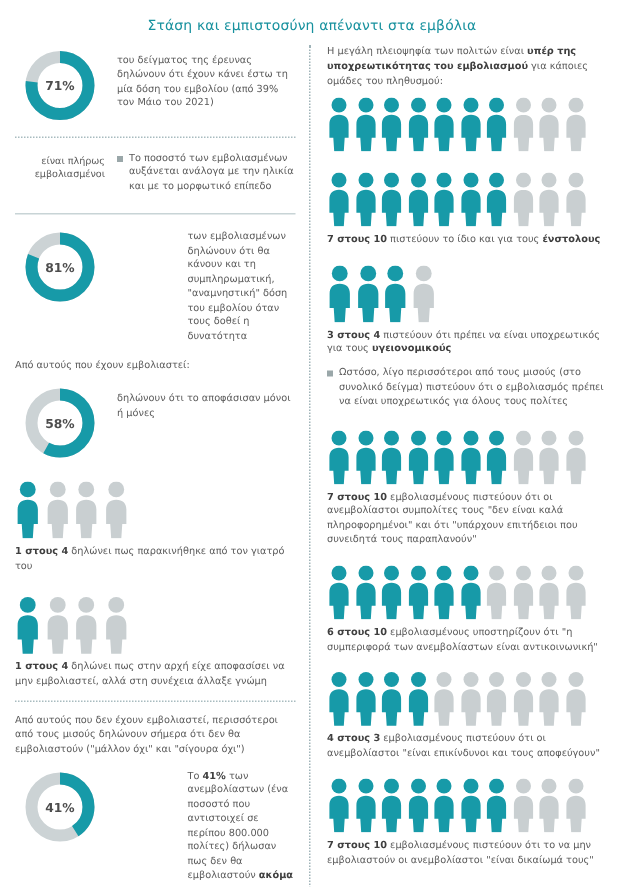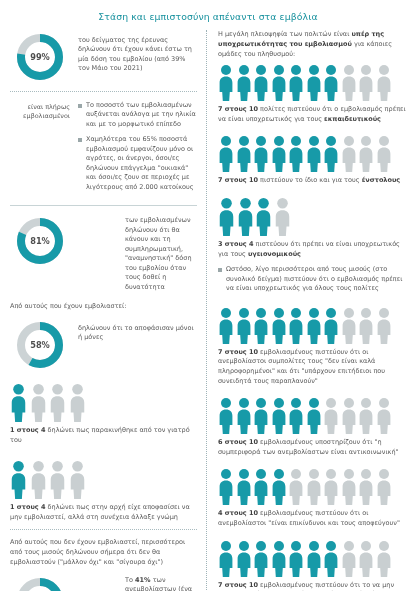--- a/index.html
+++ b/index.html
@@ -115,7 +115,7 @@
                 <circle cx="27" cy="27" r="19" fill="none" stroke="#ccd3d5" stroke-width="8"></circle>
                 <circle cx="27" cy="27" r="19" fill="none" stroke="#179aa8" stroke-width="8" stroke-dasharray="91.9 27.5" stroke-dashoffset="0" transform="rotate(-90 27 27)"></circle>
               </svg>
-              <div class="pct">99%</div>
+              <div class="pct">71%</div>
             </div>
           </div>
           <div class="donut-text">του δείγματος της έρευνας δηλώνουν ότι έχουν κάνει έστω τη μία δόση του εμβολίου (από 39% τον Μάιο του 2021)</div>

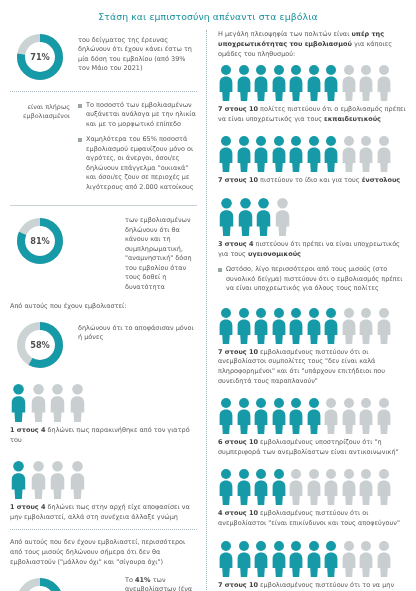--- a/index.html
+++ b/index.html
@@ -298,9 +298,6 @@
               <path d="M8 11.5c-4.1 0-6.4 2.3-6.4 6.3v9.1h2.6l.6 9h6.4l.6-9h2.6v-9.1c0-4-2.3-6.3-6.4-6.3z" fill="#c9cfd1"></path>
             </svg>
           </div>
-        <div class="caption">
-          <span class="b">7 στους 10</span><span> πολίτες πιστεύουν ότι ο εμβολιασμός πρέπει να είναι υποχρεωτικός για τους </span><span class="b">εκπαιδευτικούς</span>
-        </div>
       </div>
 
       <div class="spacer-10"></div>

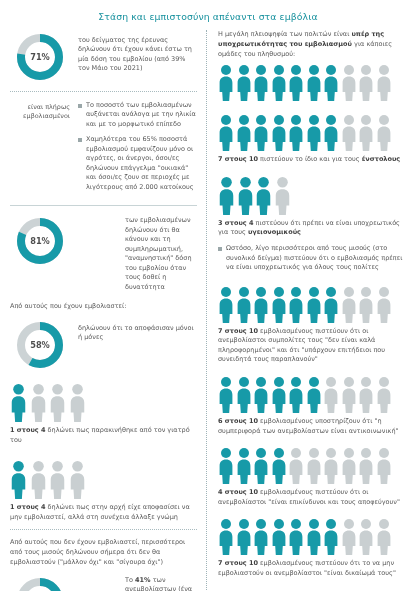--- a/index.html
+++ b/index.html
@@ -134,10 +134,6 @@
               <span class="bsq"></span>
               <span class="btxt">Το ποσοστό των εμβολιασμένων αυξάνεται ανάλογα με την ηλικία και με το μορφωτικό επίπεδο</span>
             </div>
-            <div class="bullet">
-              <span class="bsq"></span>
-              <span class="btxt">Χαμηλότερα του 65% ποσοστά εμβολιασμού εμφανίζουν μόνο οι αγρότες, οι άνεργοι, όσοι/ες δηλώνουν επάγγελμα "οικιακά" και όσοι/ες ζουν σε περιοχές με λιγότερους από 2.000 κατοίκους</span>
-            </div>
           </div>
         </div>
       </div>

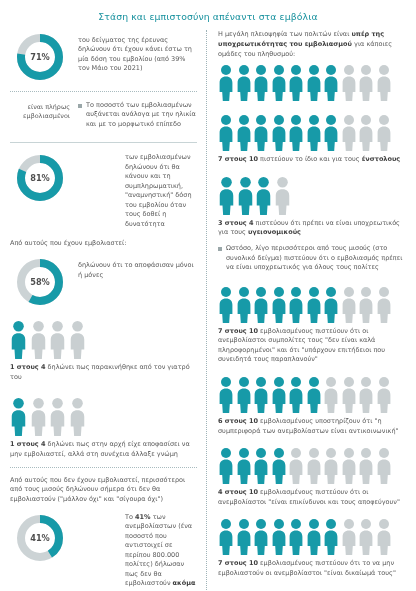--- a/index.html
+++ b/index.html
@@ -525,7 +525,7 @@
             </svg>
           </div>
         <div class="caption">
-          <span class="b">4 στους 10</span><span> εμβολιασμένους πιστεύουν ότι οι ανεμβολίαστοι "είναι επικίνδυνοι και τους αποφεύγουν"</span>
+          <span class="b">4 στους 3</span><span> εμβολιασμένους πιστεύουν ότι οι ανεμβολίαστοι "είναι επικίνδυνοι και τους αποφεύγουν"</span>
         </div>
       </div>
 

